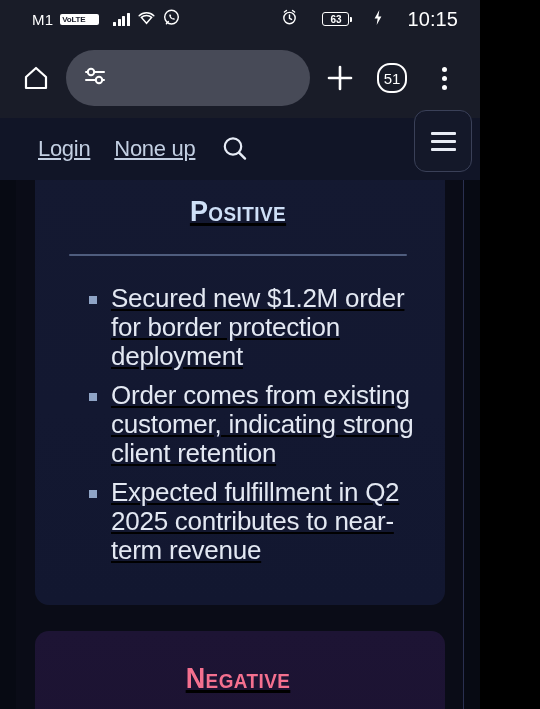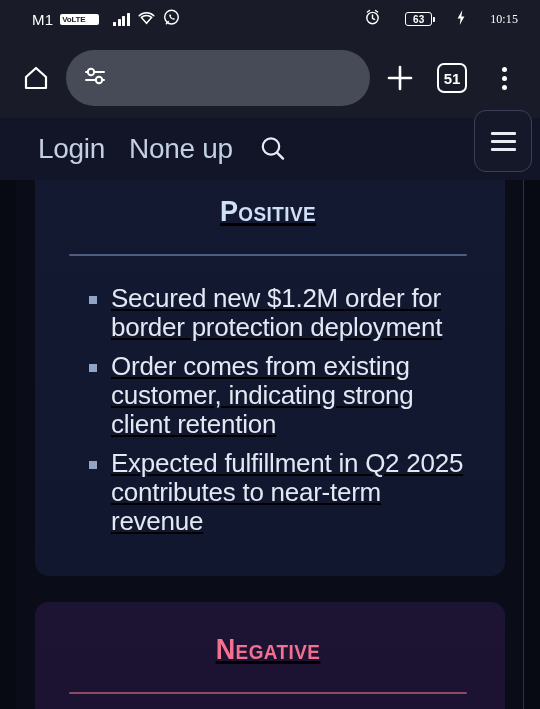--- a/index.html
+++ b/index.html
@@ -13,7 +13,7 @@
   }
   #screen {
     position: relative;
-    width: 540px;
+    width: 480px;
     height: 709px;
     overflow: hidden;
     background: #1d4ed8;

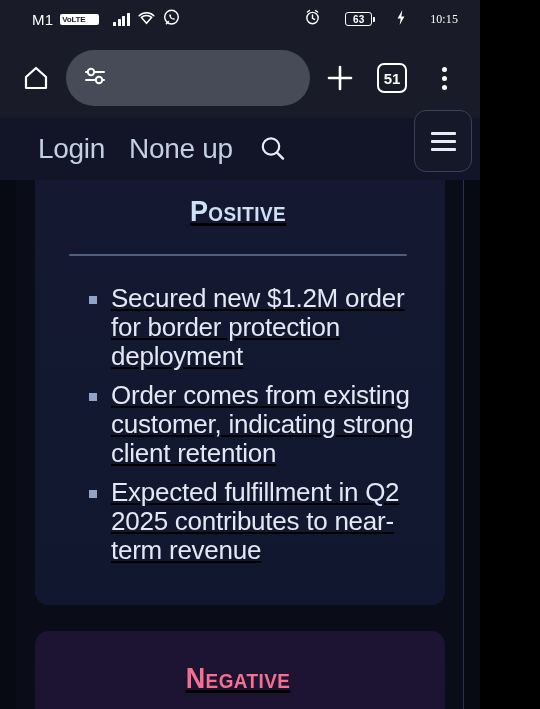--- a/index.html
+++ b/index.html
@@ -97,10 +97,9 @@
     border-radius: 0 1px 1px 0;
   }
   .clock {
-    font-size: 12px;
+    font-size: 20px;
     color: #fff;
     letter-spacing: .1px;
-    font-family: Liberation Serif, serif;
   }
 
   

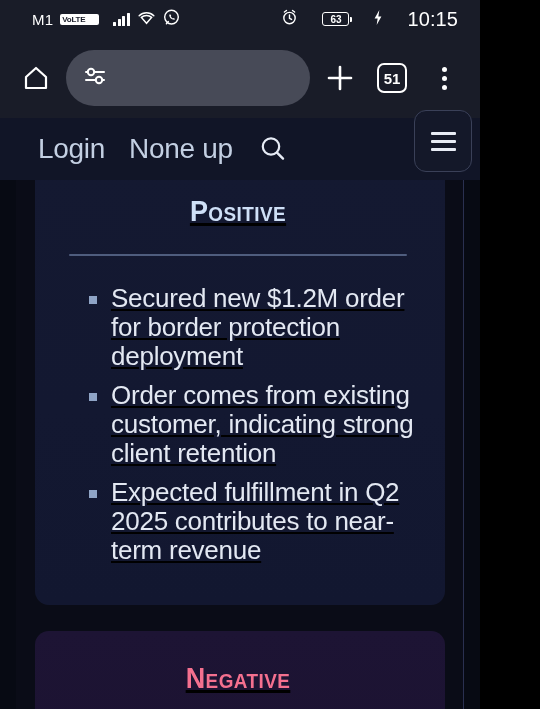--- a/index.html
+++ b/index.html
@@ -145,12 +145,12 @@
     width: 30px;
     height: 30px;
     border: 2.4px solid #fff;
-    border-radius: 7px;
+    border-radius: 13px;
     display: flex;
     align-items: center;
     justify-content: center;
     font-size: 15px;
-    font-weight: bold;
+    font-weight: normal;
     color: #fff;
     box-sizing: border-box;
   }

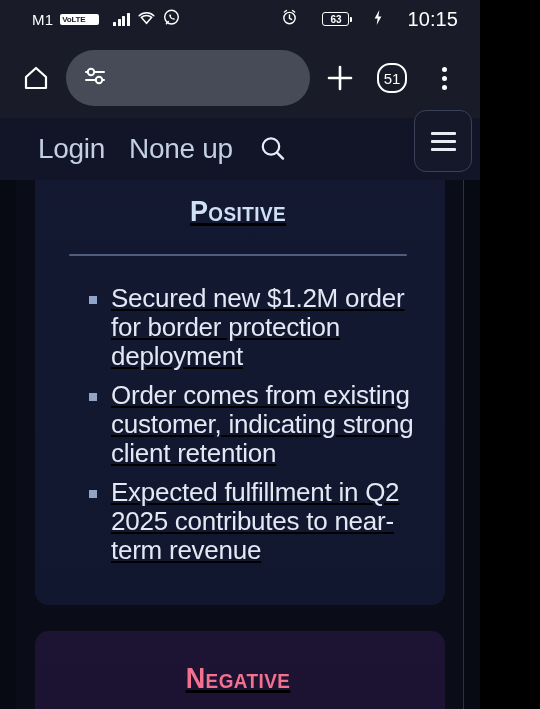--- a/index.html
+++ b/index.html
@@ -195,10 +195,11 @@
     margin-left: 24px;
   }
   .nav-link {
-    font-size: 28px;
+    font-size: 22px;
     color: #c3cfe2;
     white-space: nowrap;
     letter-spacing: -0.3px;
+    text-decoration: underline;
   }
   .search-btn {
     margin-left: 20px;

